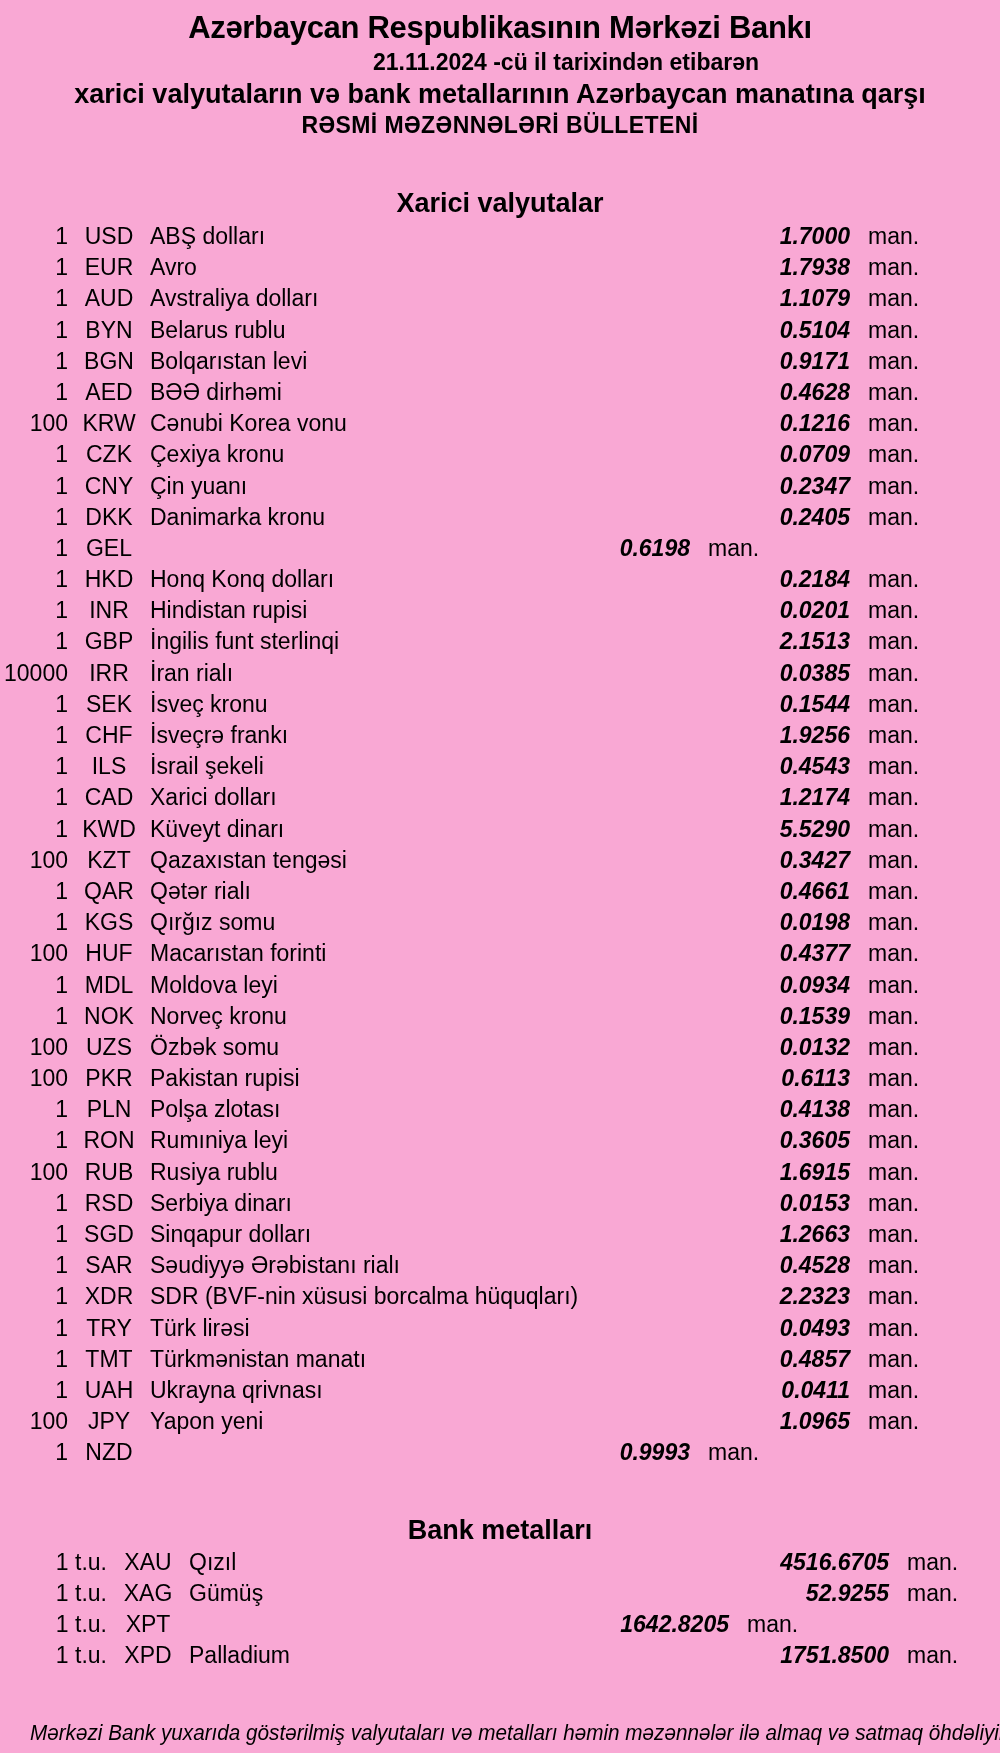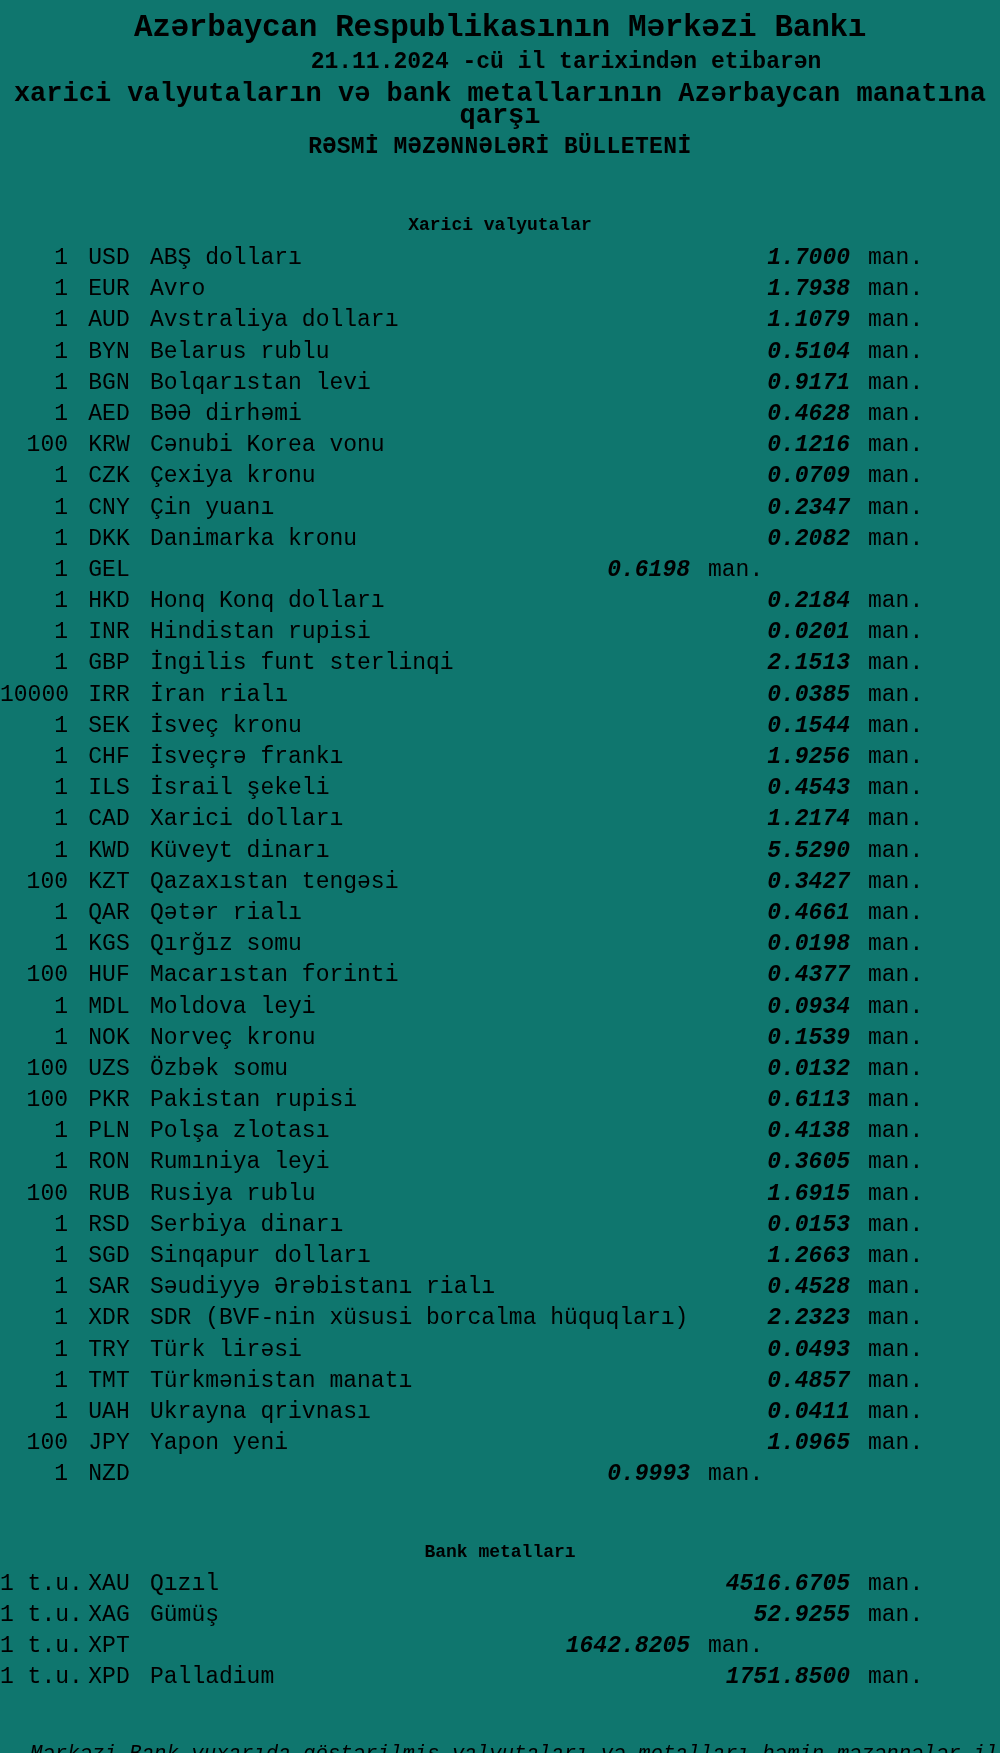--- a/index.html
+++ b/index.html
@@ -7,9 +7,9 @@
     position: relative;
     width: 1000px;
     height: 1753px;
-    background: #0f766e;
+    background: #f9a8d4;
     color: #000000;
-    font-family: Liberation Mono, monospace;
+    font-family: Liberation Sans, sans-serif;
     overflow: hidden;
   }
   .bank-name {

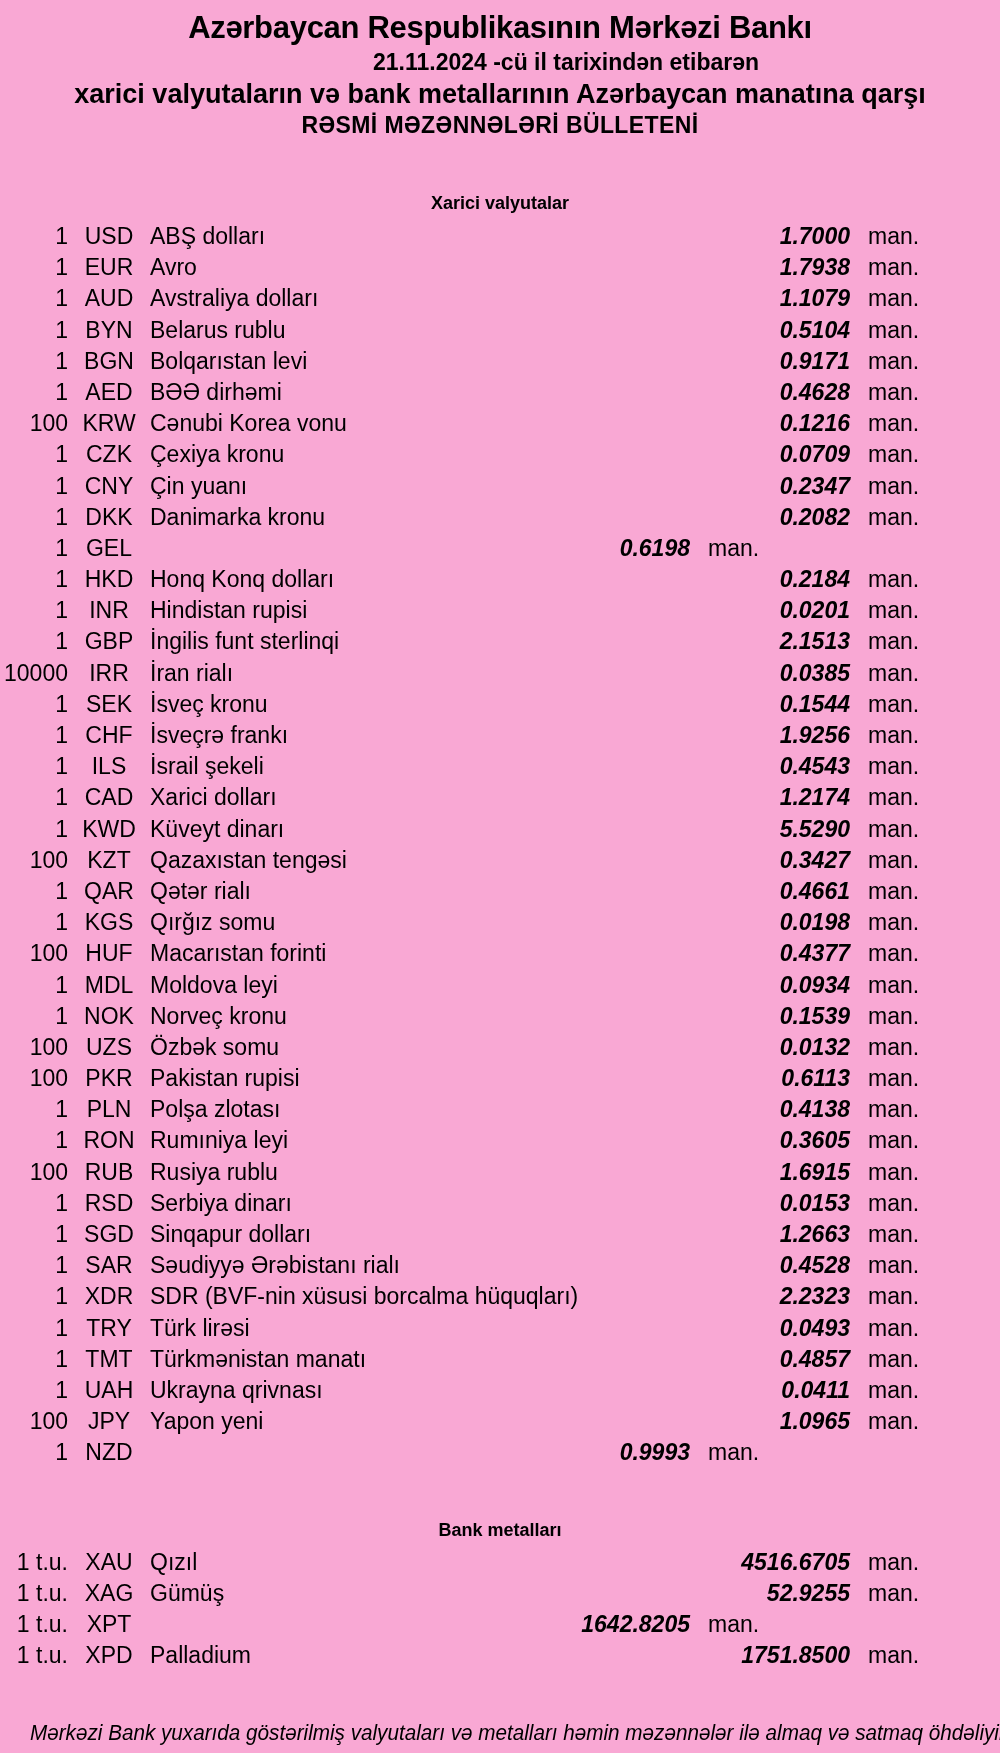--- a/index.html
+++ b/index.html
@@ -47,7 +47,7 @@
   }
   .section-title {
     margin: 0;
-    font-size: 18px;
+    font-size: 27px;
     line-height: 22px;
     font-weight: bold;
     text-align: center;

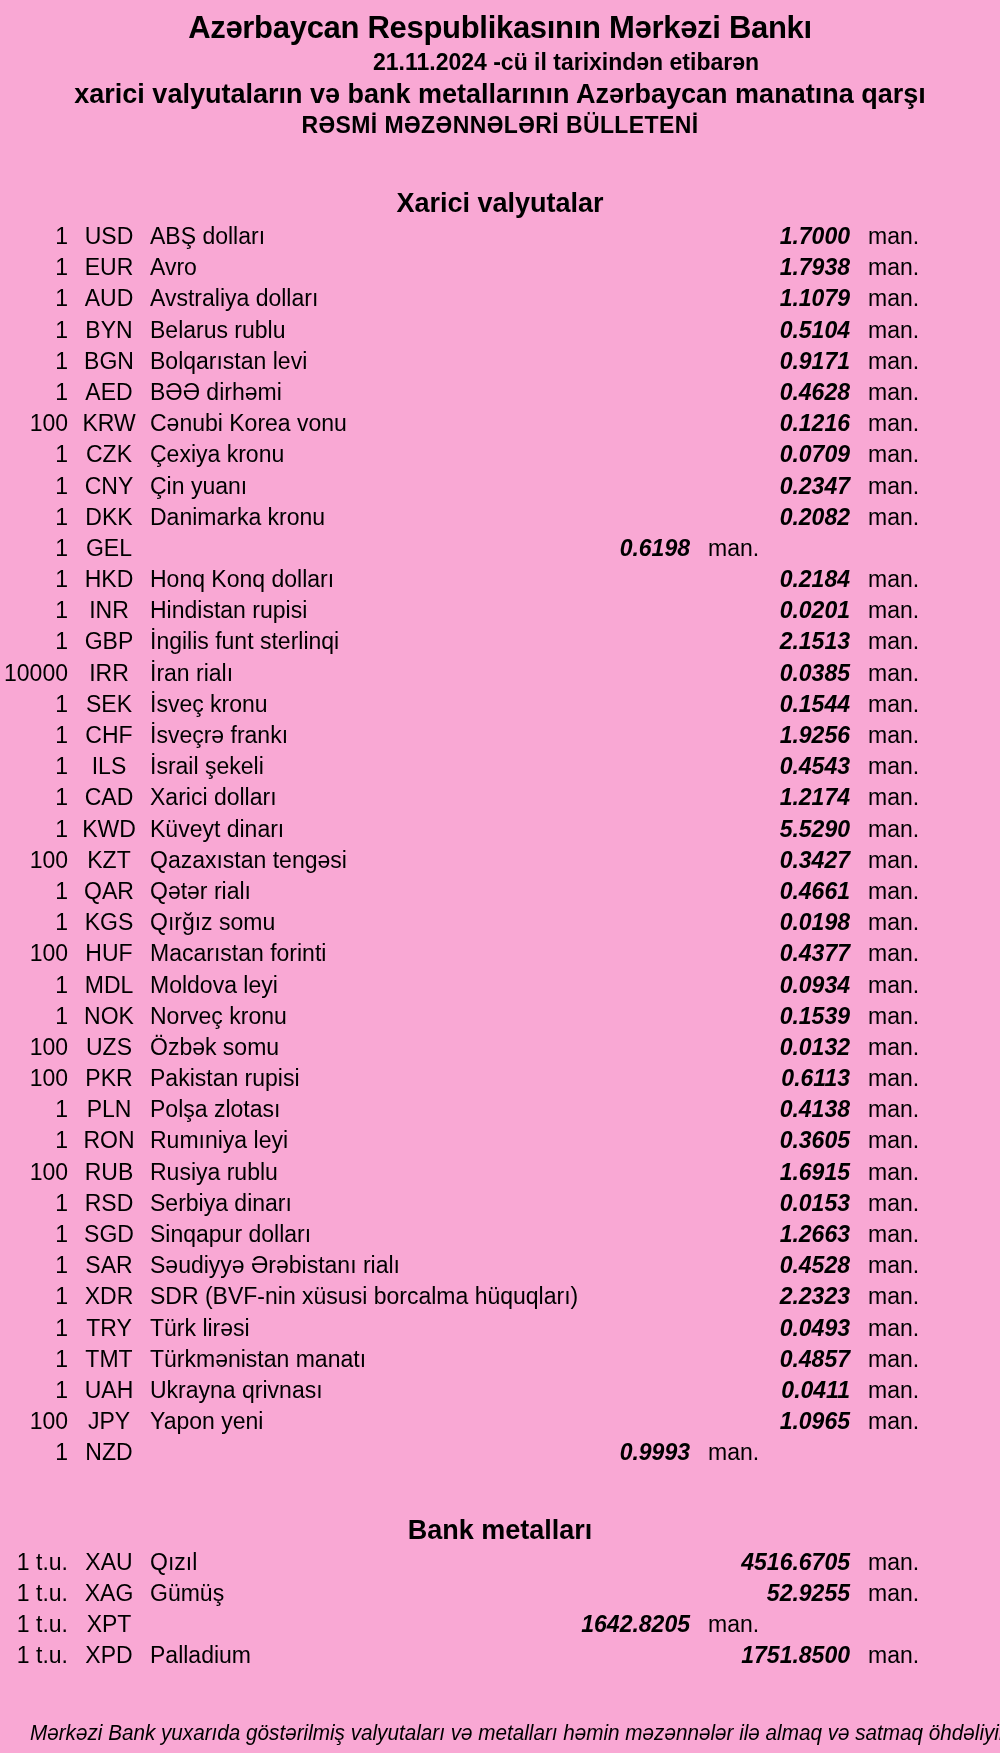--- a/index.html
+++ b/index.html
@@ -161,7 +161,7 @@
           <span class="cell qty">1</span>
           <span class="cell code">DKK</span>
           <span class="cell name">Danimarka kronu</span>
-          <span class="cell rate">0.2082</span>
+          <span class="cell rate">0.2405</span>
           <span class="cell unit">man.</span>
         </div>
         <div class="row">

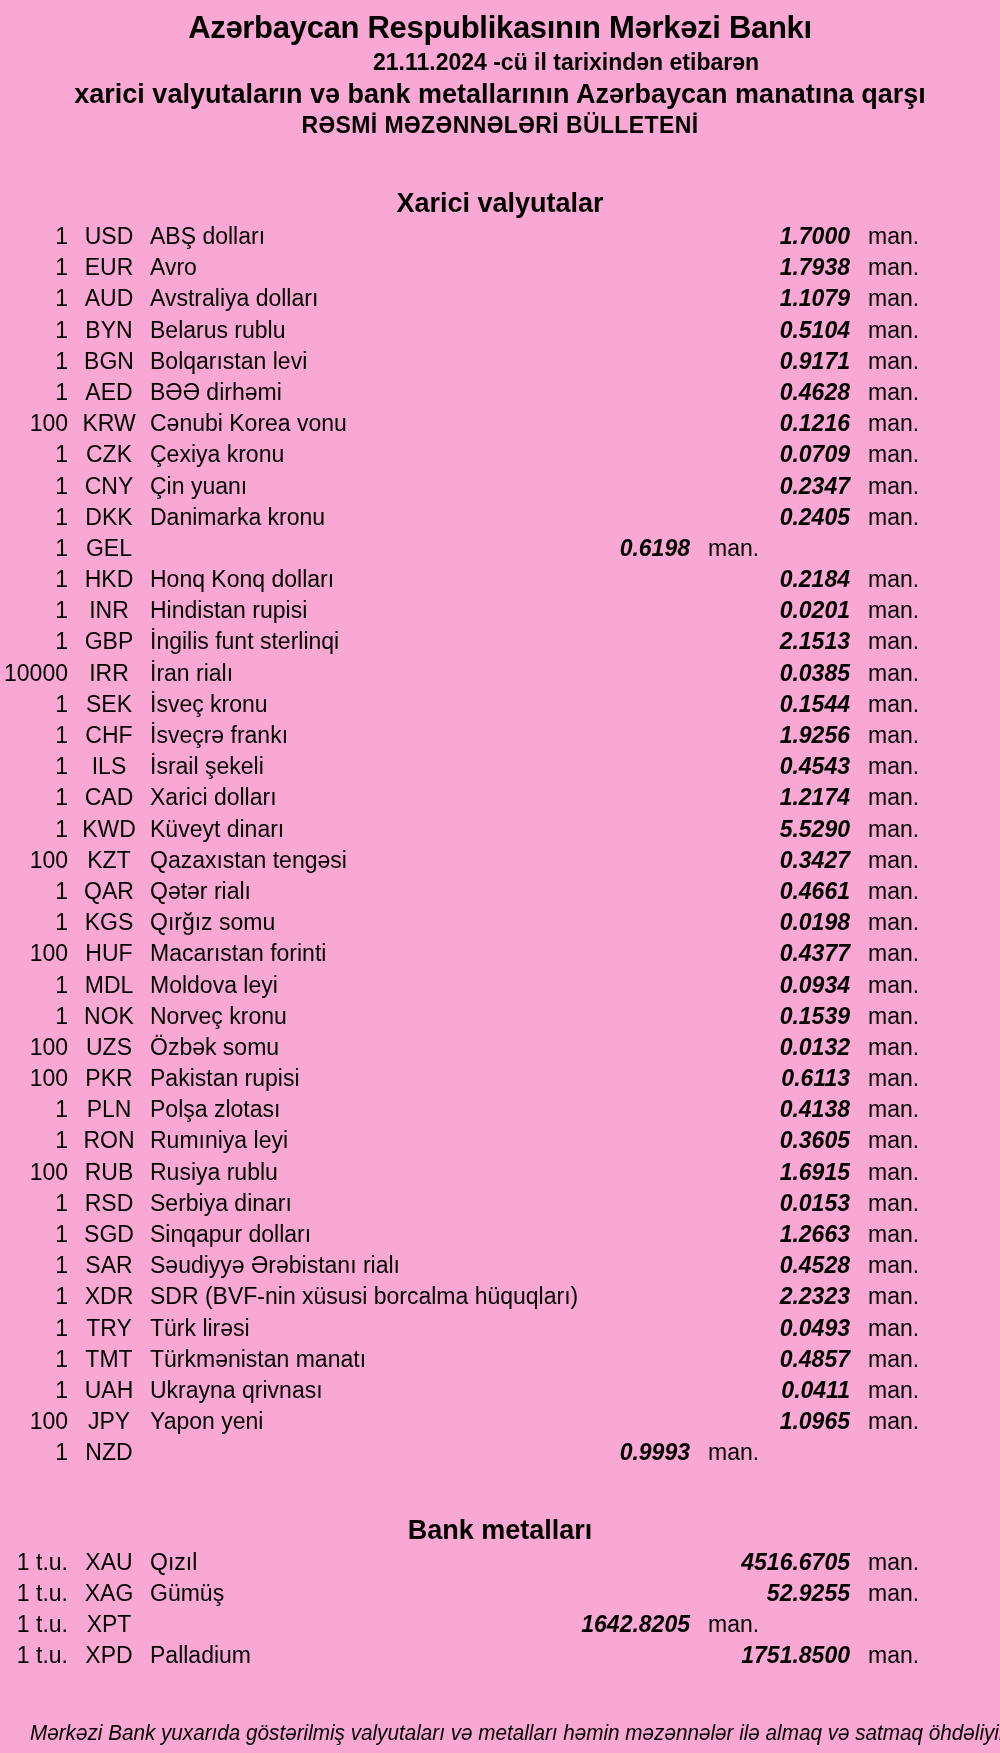--- a/index.html
+++ b/index.html
@@ -55,7 +55,7 @@
   .section-title.currencies { margin-top: 56px; }
   .section-title.metals { margin-top: 50px; }
   .rows { margin-top: 7px; }
-  .rows.metal-rows { margin-top: 6px; }
+  .rows.metal-rows { margin-top: 6px; padding-left: 39px; }
   .row {
     display: grid;
     grid-template-columns: 68px 82px 540px 160px 150px;

